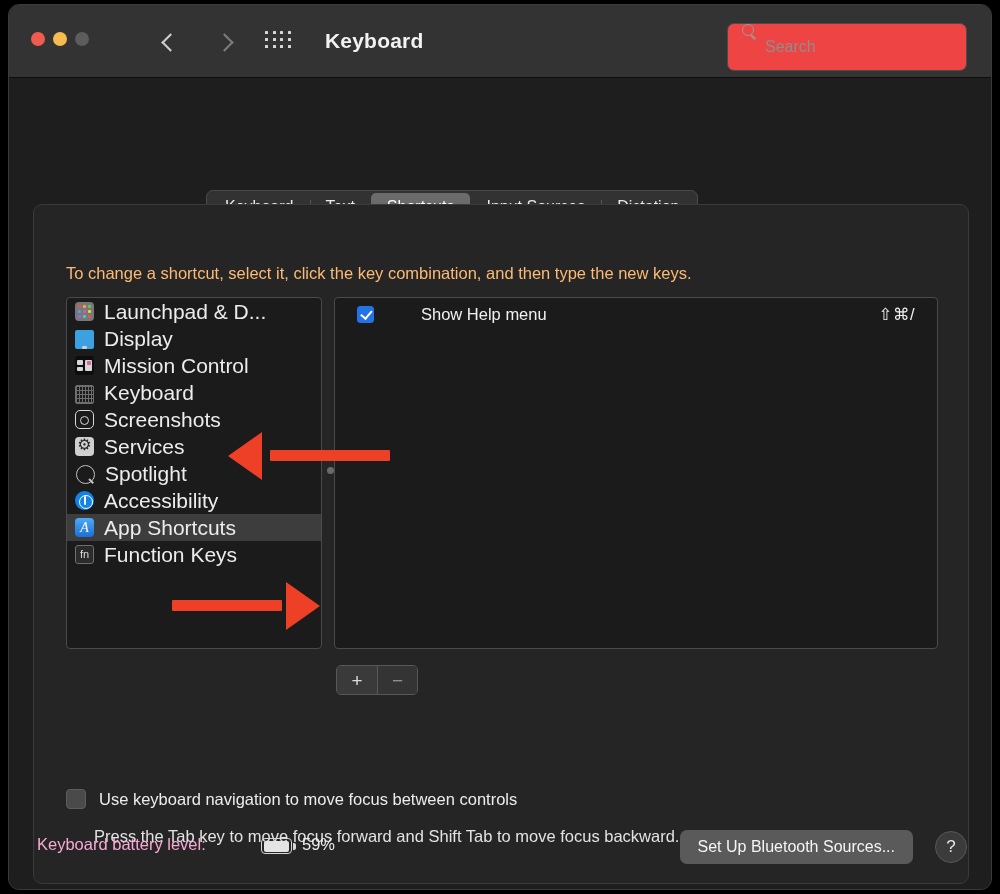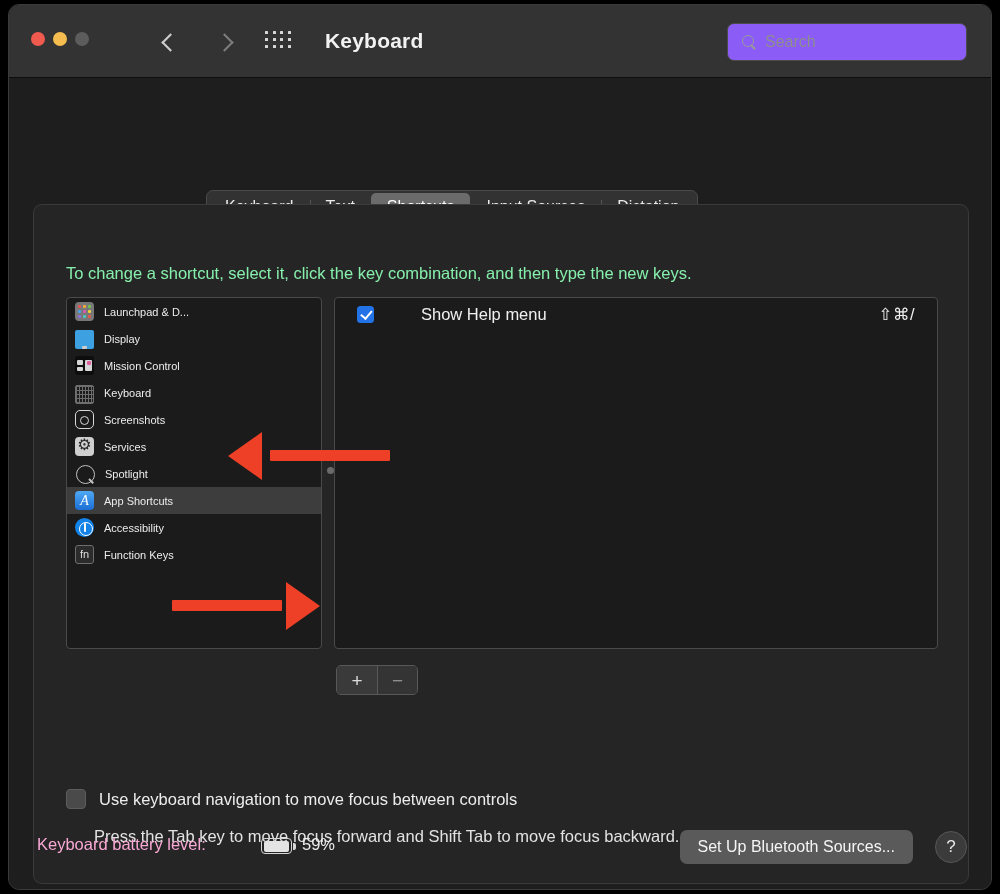--- a/index.html
+++ b/index.html
@@ -65,11 +65,11 @@
 
   .searchbox {
     position: absolute; right: 24px; top: 18px;
-    width: 240px; height: 38px;
-    background: #8b5cf6;
+    width: 240px; height: 48px;
+    background: #ef4444;
     border: 1px solid #4b4b4b;
     border-radius: 7px;
-    display: flex; align-items: center;
+    display: flex; 
     padding: 0 10px;
   }
   .search-ic { width: 15px; height: 15px; position: relative; margin: 0 8px 0 4px; flex: 0 0 auto; }

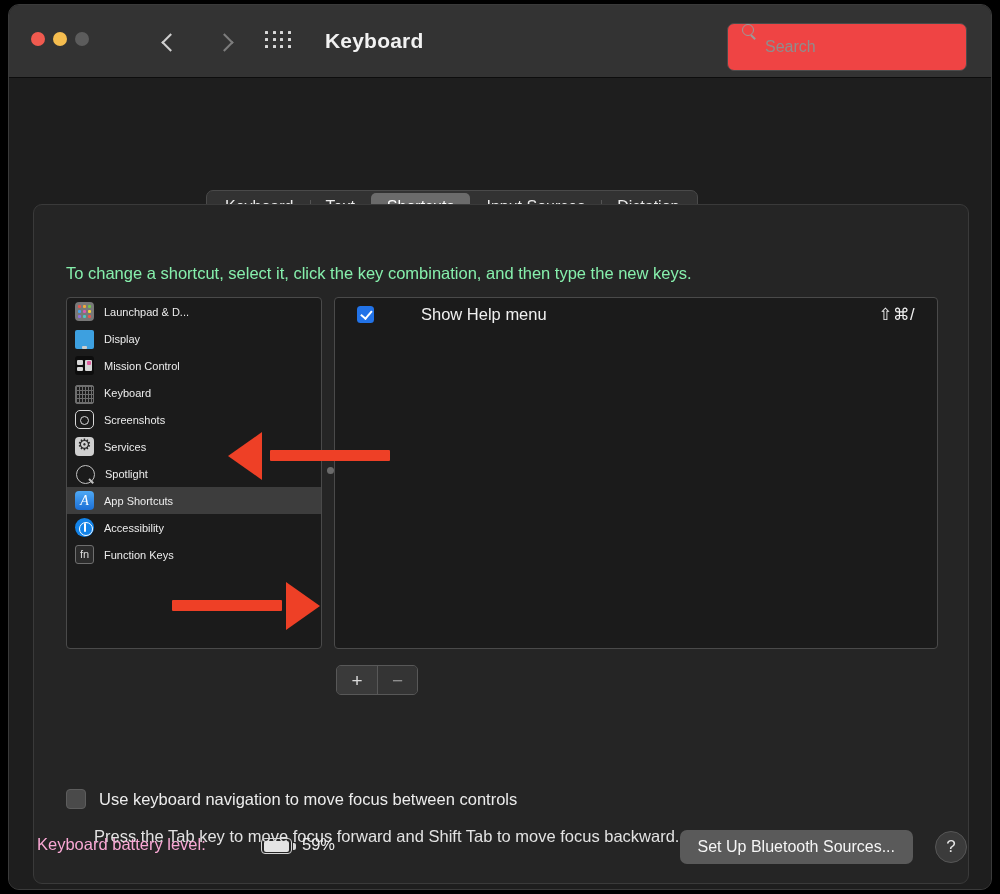--- a/index.html
+++ b/index.html
@@ -128,7 +128,7 @@
 
   .hint {
     position: absolute; left: 32px; top: 59px;
-    font-size: 16.5px; color: #86efac;
+    font-size: 16.5px; color: #fdba74;
     white-space: nowrap;
   }
 

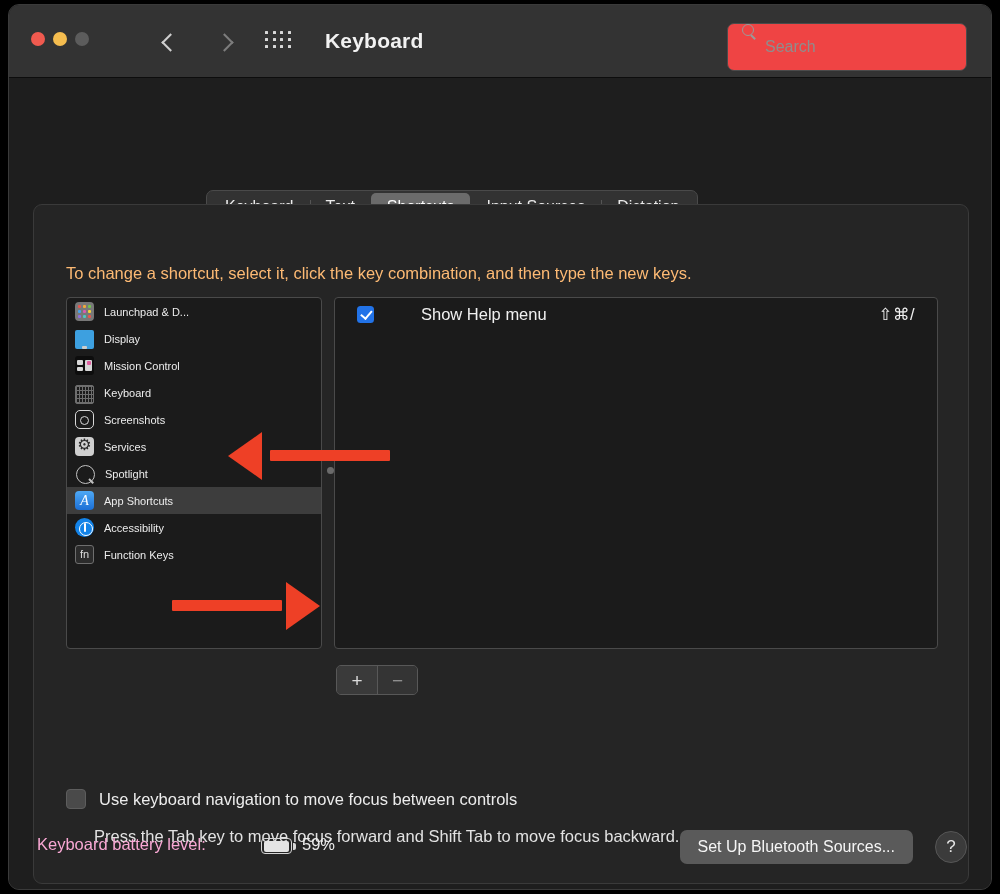--- a/index.html
+++ b/index.html
@@ -159,7 +159,7 @@
     padding-left: 8px;
     gap: 10px;
     color: #ececec;
-    font-size: 11px;
+    font-size: 21px;
     white-space: nowrap;
   }
   .srow.selected { background: #3d3d3d; }

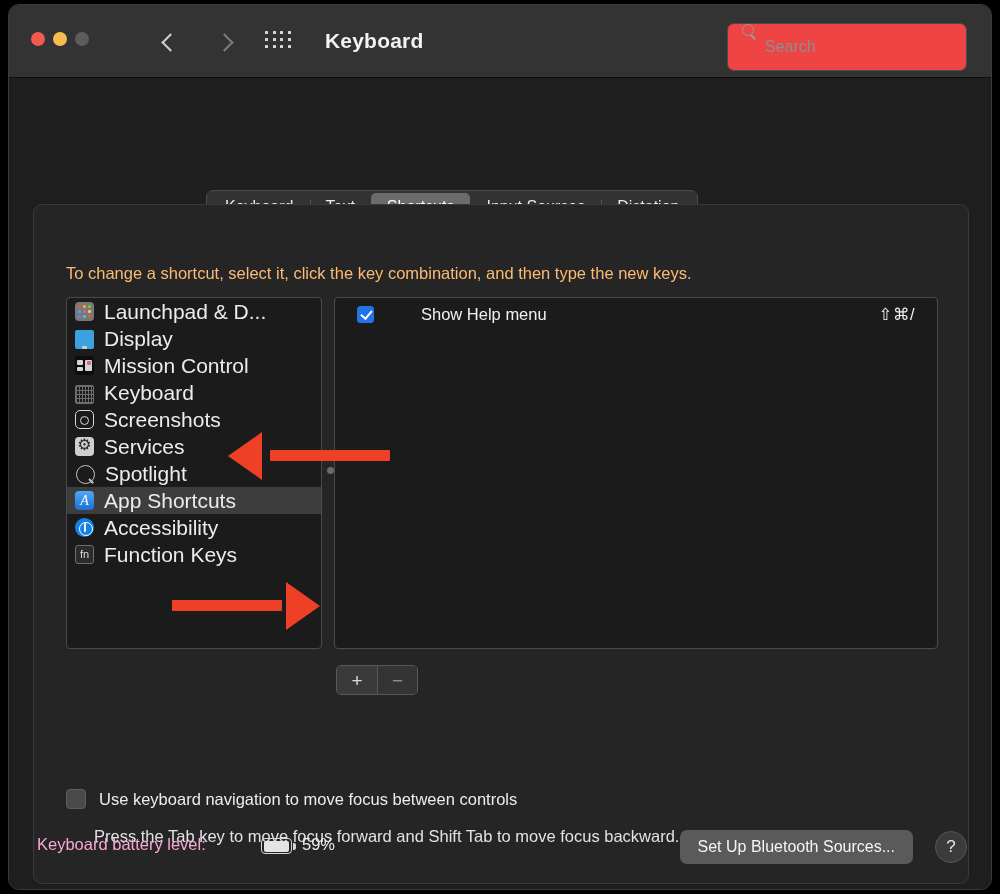--- a/index.html
+++ b/index.html
@@ -440,15 +440,15 @@
           <span class="ic ic-spotlight"></span>
           <span>Spotlight</span>
         </div>
-        <div class="srow selected">
-          <span class="ic ic-appshortcuts"></span>
-          <span>App Shortcuts</span>
-        </div>
         <div class="srow">
           <span class="ic ic-access">
               <i class="dot2"></i>
             </span>
           <span>Accessibility</span>
+        </div>
+        <div class="srow selected">
+          <span class="ic ic-appshortcuts"></span>
+          <span>App Shortcuts</span>
         </div>
         <div class="srow">
           <span class="ic ic-fn"></span>

